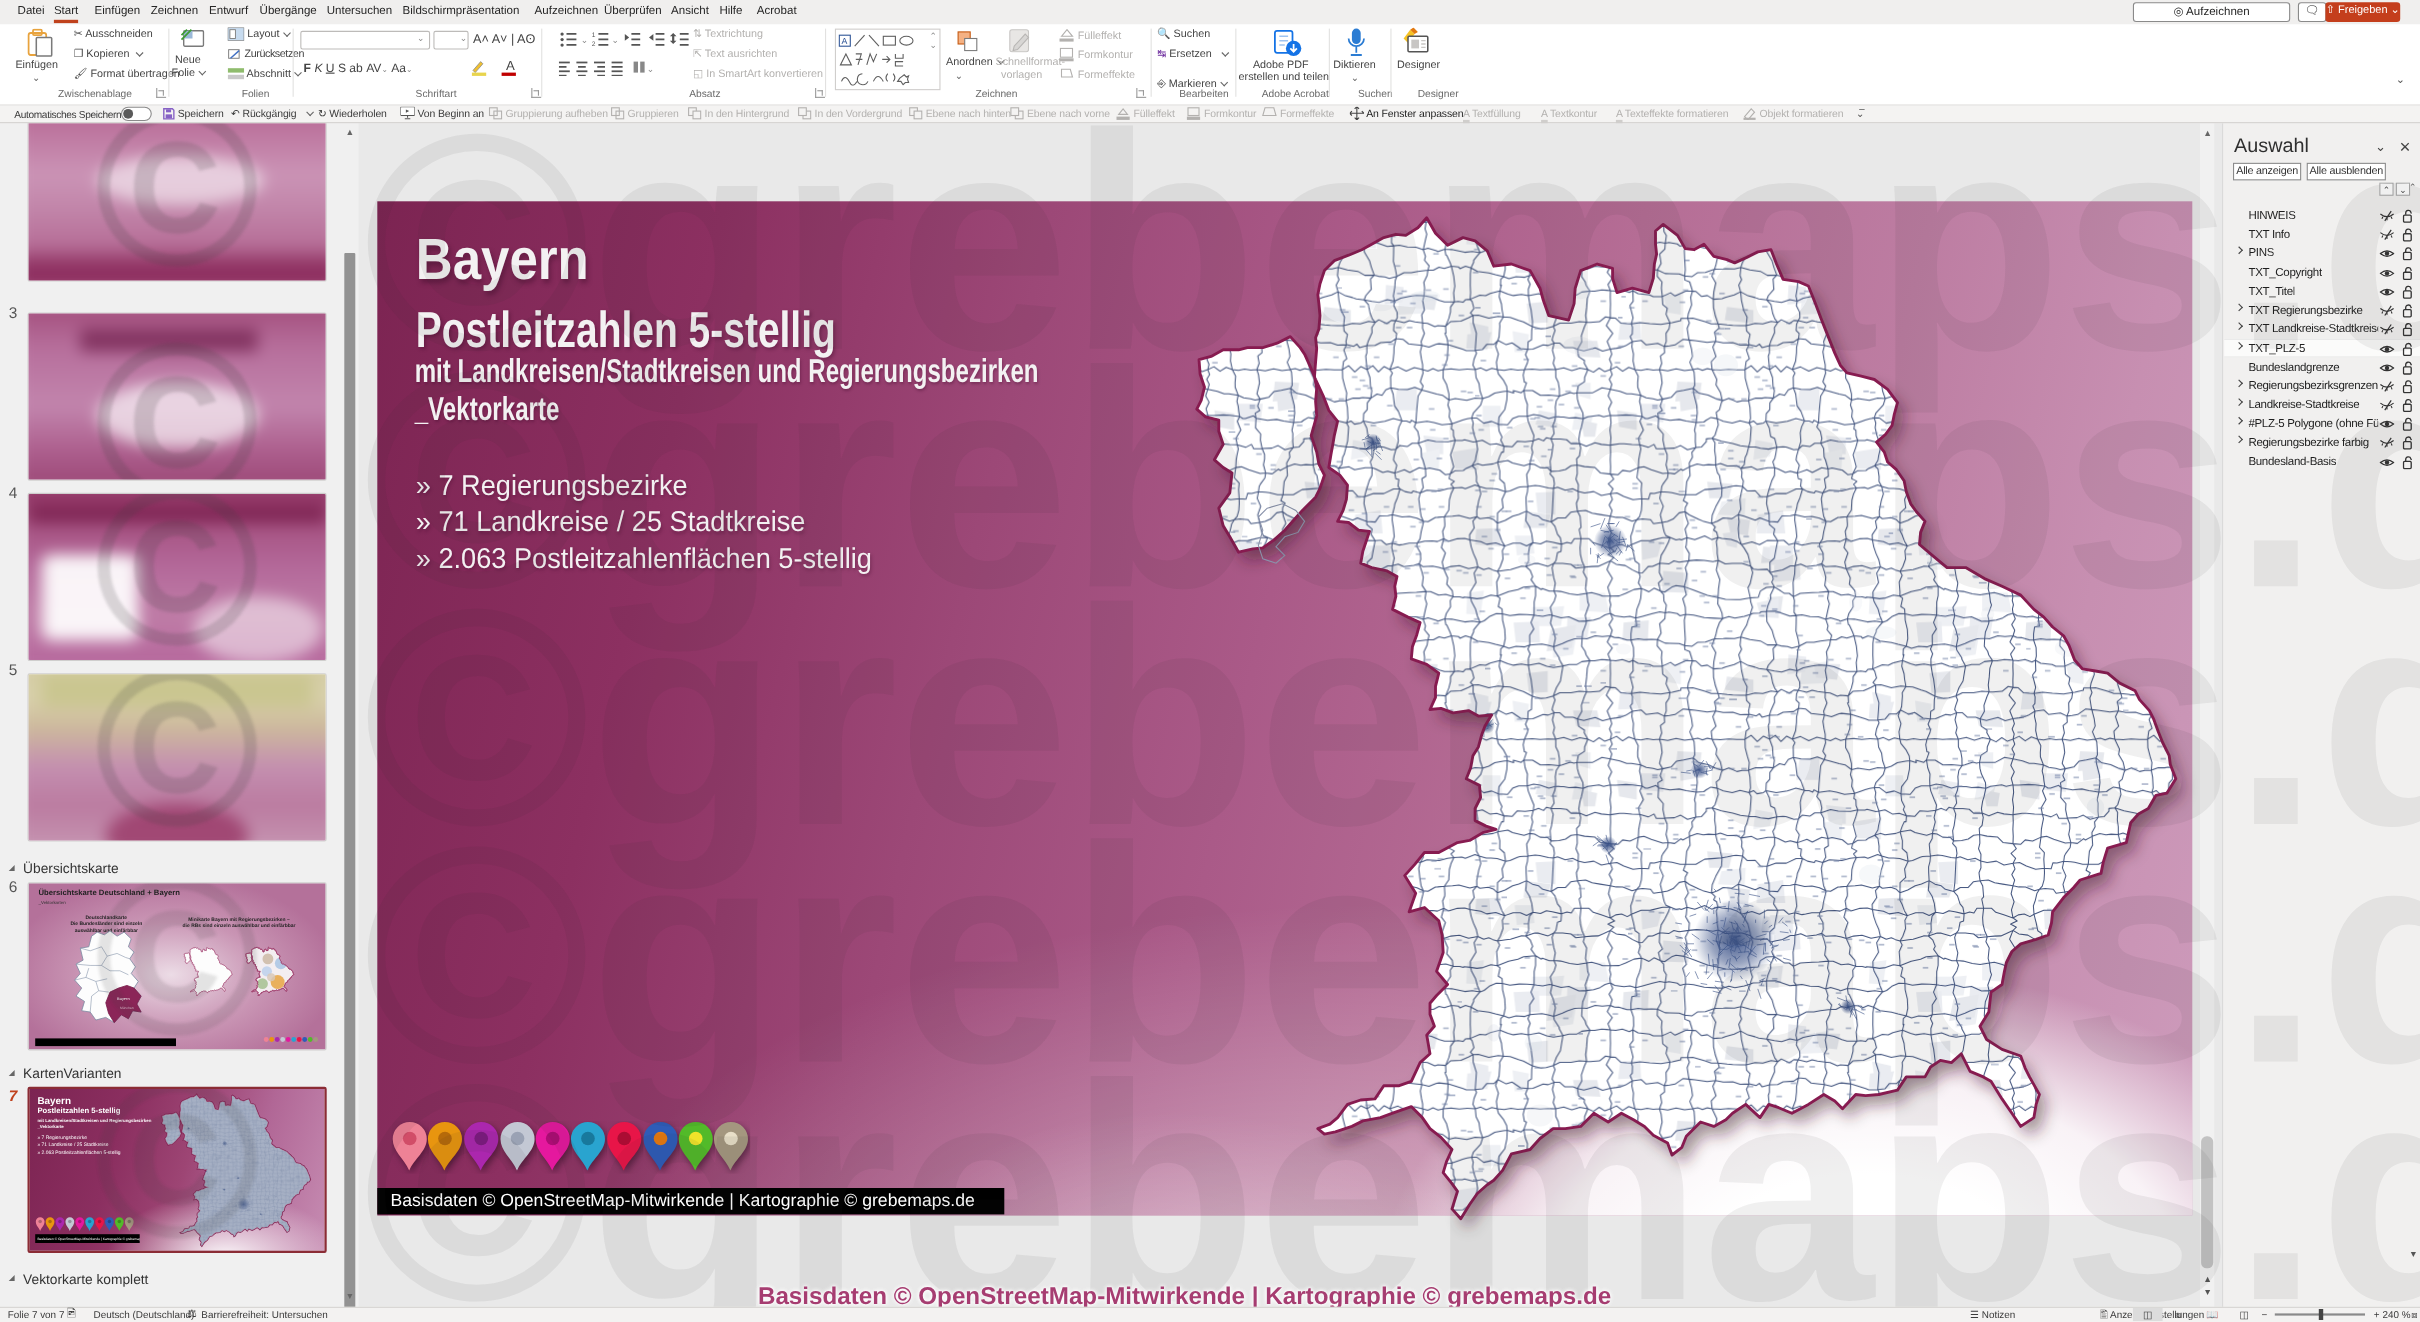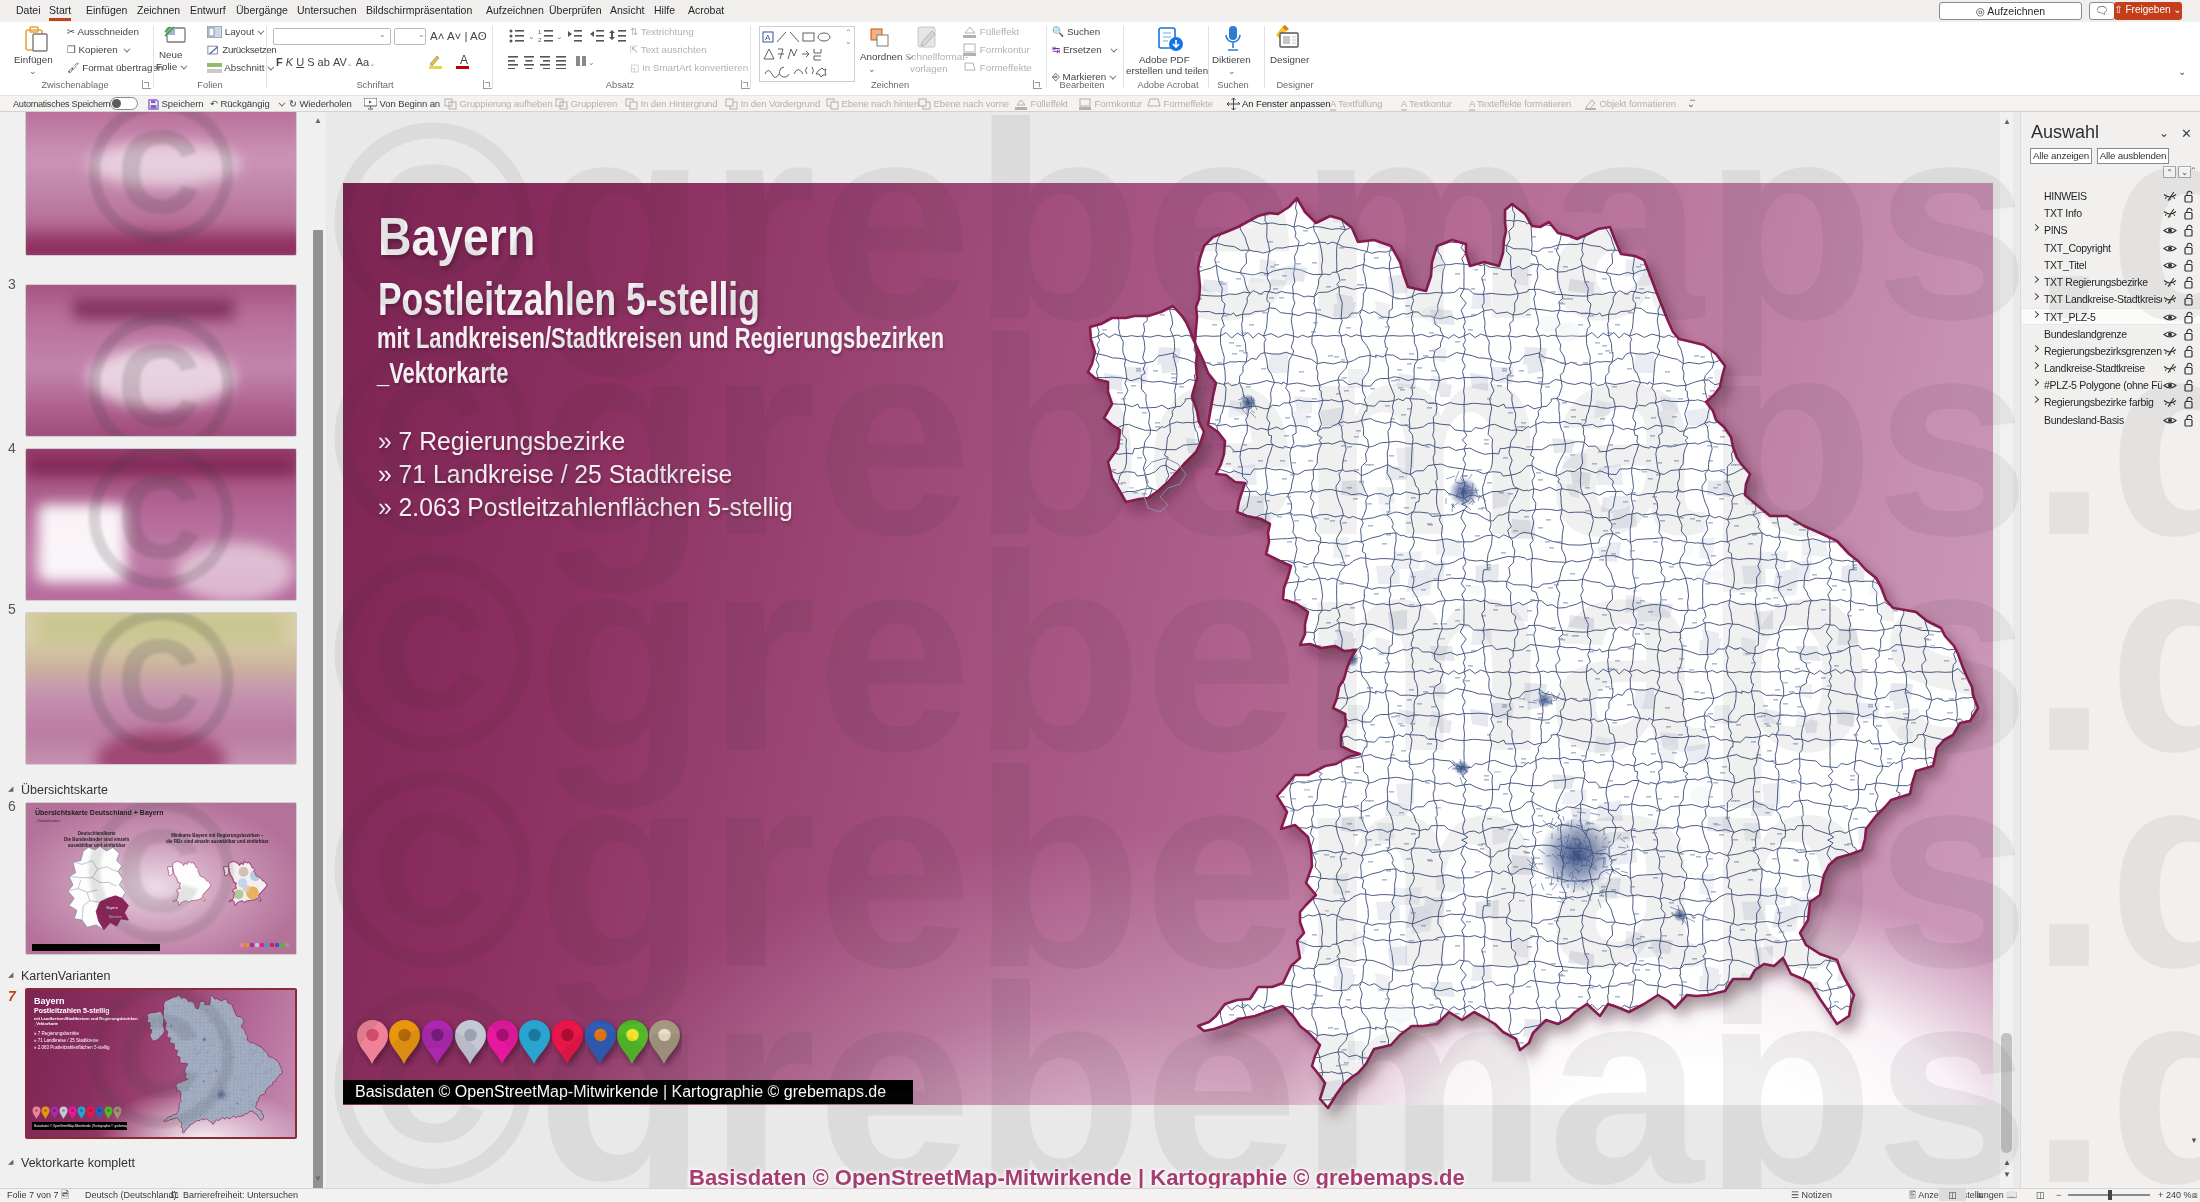--- a/index.html
+++ b/index.html
@@ -7,7 +7,7 @@
 #menubar{position:absolute;left:0;top:0;width:2200px;height:22px;background:#f0efee;font-size:10.5px;color:#262626;z-index:90}
 #menubar .tab{position:absolute;top:4px}
 #ribbon{position:absolute;left:0;top:22px;width:2200px;height:73px;background:#fff;font-size:9.8px;color:#444;z-index:90}
-.glabel{position:absolute;top:58px;font-size:9.3px;color:#6a6a6a;text-align:center}
+.glabel{position:absolute;top:58px;font-size:9.3px;color:#6a6a6a;text-align:right}
 .gsep{position:absolute;top:4px;width:1px;height:62px;background:#e2e1e0}
 .launch{position:absolute;top:58px;width:9px;height:9px;border-left:1px solid #9a9a9a;border-bottom:1px solid #9a9a9a}
 .launch:after{content:"";position:absolute;left:1px;bottom:1px;width:4px;height:4px;border-right:1px solid #9a9a9a;border-top:1px solid #9a9a9a}

